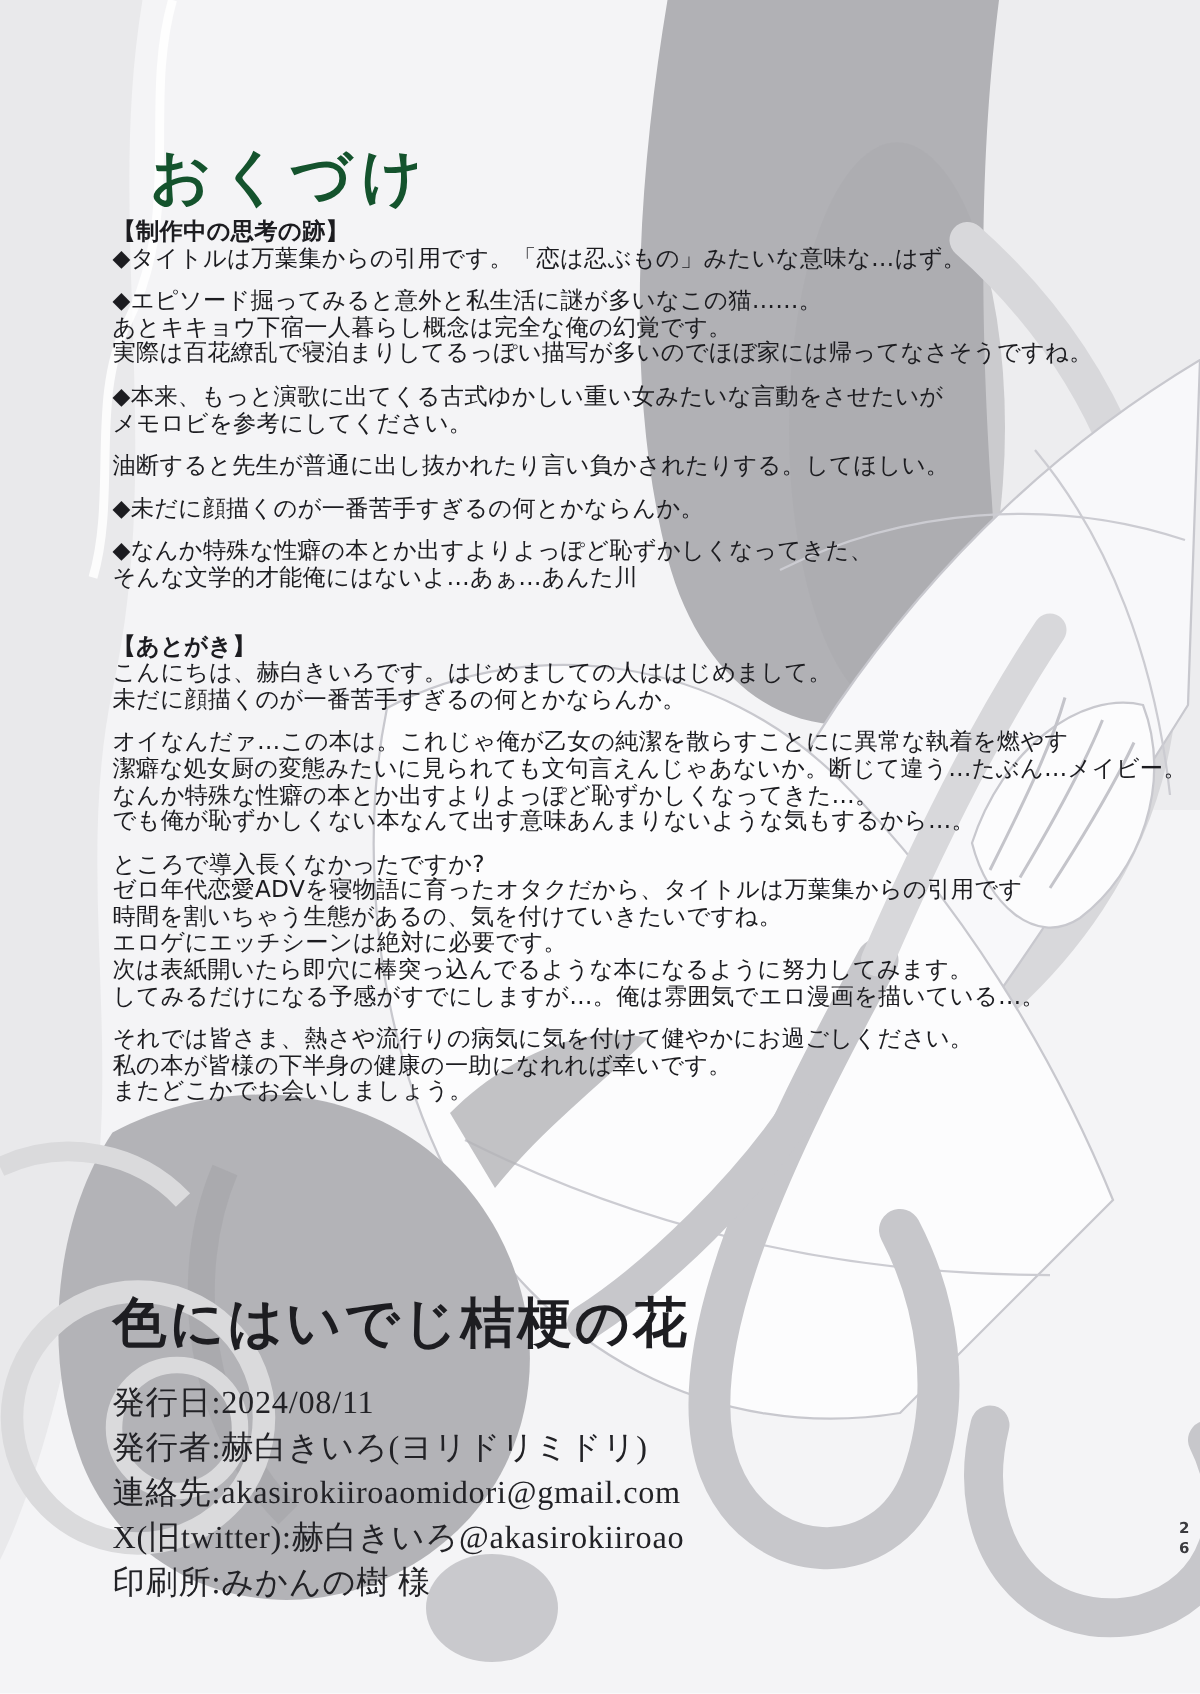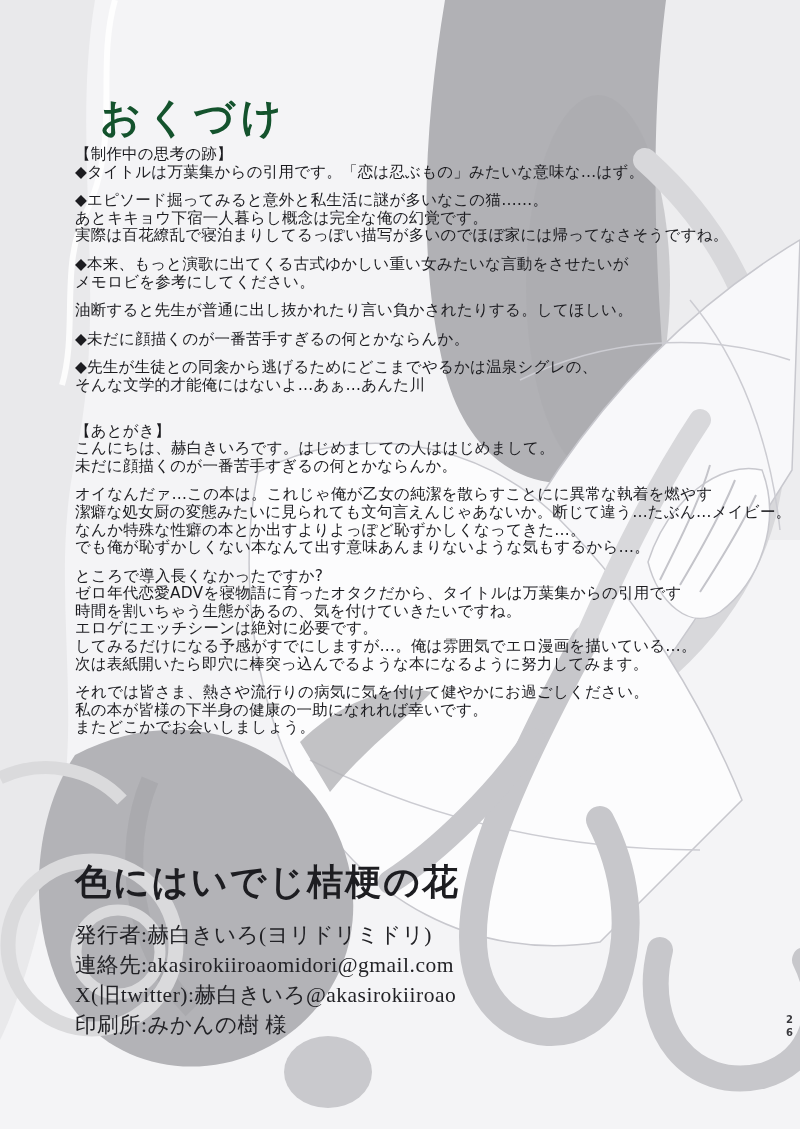--- a/index.html
+++ b/index.html
@@ -18,7 +18,7 @@
     font-size:15.5px; line-height:17.6px; letter-spacing:0.2px;
     color:#1c1c20;
   }
-  .sec-heading { margin:0; font-weight:normal; font-size:15.5px; }
+  .sec-heading { margin:0; font-weight:bold; font-size:15.5px; }
   .note { margin:0 0 11px 0; }
   .afterword-gap { margin-top:28px; }
   .ln { white-space:nowrap; }

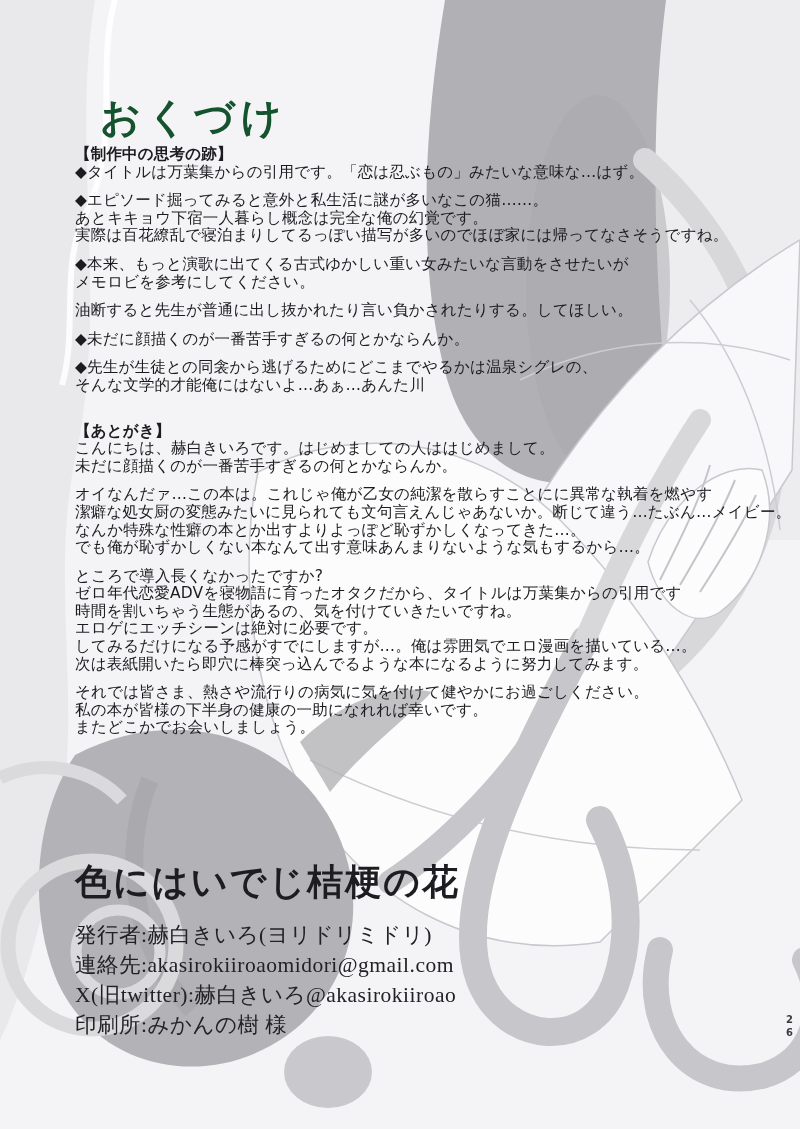--- a/index.html
+++ b/index.html
@@ -109,7 +109,7 @@
       <div class="ln">◆未だに顔描くのが一番苦手すぎるの何とかならんか。</div>
     </div>
     <div class="note">
-      <div class="ln">◆先生が生徒との同衾から逃げるためにどこまでやるかは温泉シグレの、</div>
+      <div class="ln">◆なんか特殊な性癖の本とか出すよりよっぽど恥ずかしくなってきた、</div>
       <div class="ln">そんな文学的才能俺にはないよ…あぁ…あんた川</div>
     </div>
 

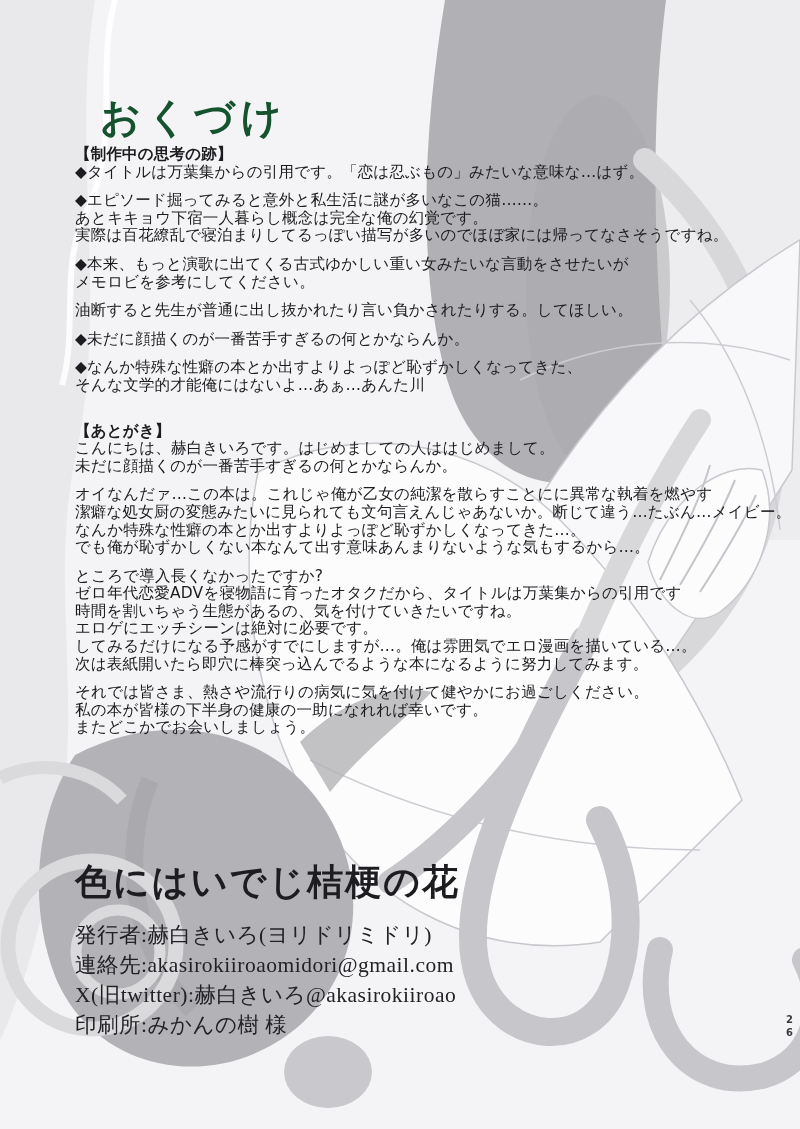--- a/index.html
+++ b/index.html
@@ -131,8 +131,8 @@
       <div class="ln">ゼロ年代恋愛ADVを寝物語に育ったオタクだから、タイトルは万葉集からの引用です</div>
       <div class="ln">時間を割いちゃう生態があるの、気を付けていきたいですね。</div>
       <div class="ln">エロゲにエッチシーンは絶対に必要です。</div>
+      <div class="ln">次は表紙開いたら即穴に棒突っ込んでるような本になるように努力してみます。</div>
       <div class="ln">してみるだけになる予感がすでにしますが…。俺は雰囲気でエロ漫画を描いている…。</div>
-      <div class="ln">次は表紙開いたら即穴に棒突っ込んでるような本になるように努力してみます。</div>
     </div>
     <div class="note">
       <div class="ln">それでは皆さま、熱さや流行りの病気に気を付けて健やかにお過ごしください。</div>

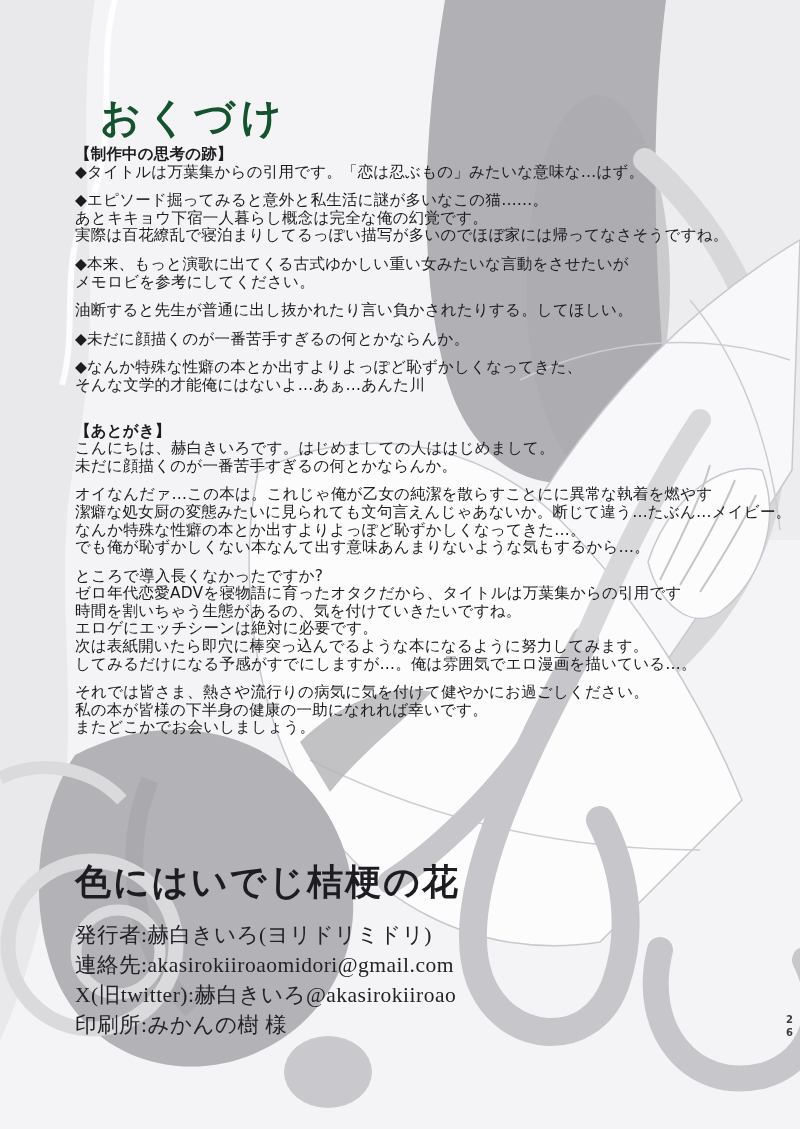--- a/index.html
+++ b/index.html
@@ -143,6 +143,7 @@
 
   <div class="colophon">
     <h2 class="book-title">色にはいでじ桔梗の花</h2>
+    <div class="col-line">発行日:2024/08/11</div>
     <div class="col-line">発行者:赫白きいろ(ヨリドリミドリ)</div>
     <div class="col-line">連絡先:akasirokiiroaomidori@gmail.com</div>
     <div class="col-line">X(旧twitter):赫白きいろ@akasirokiiroao</div>

